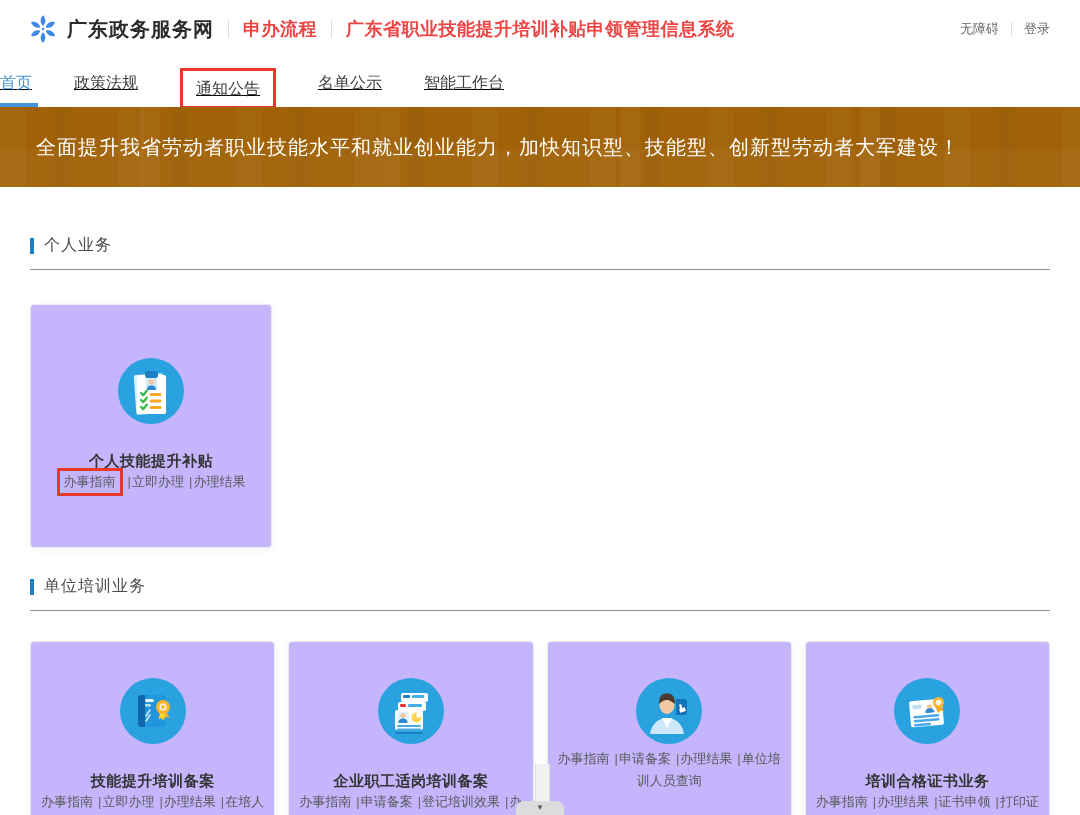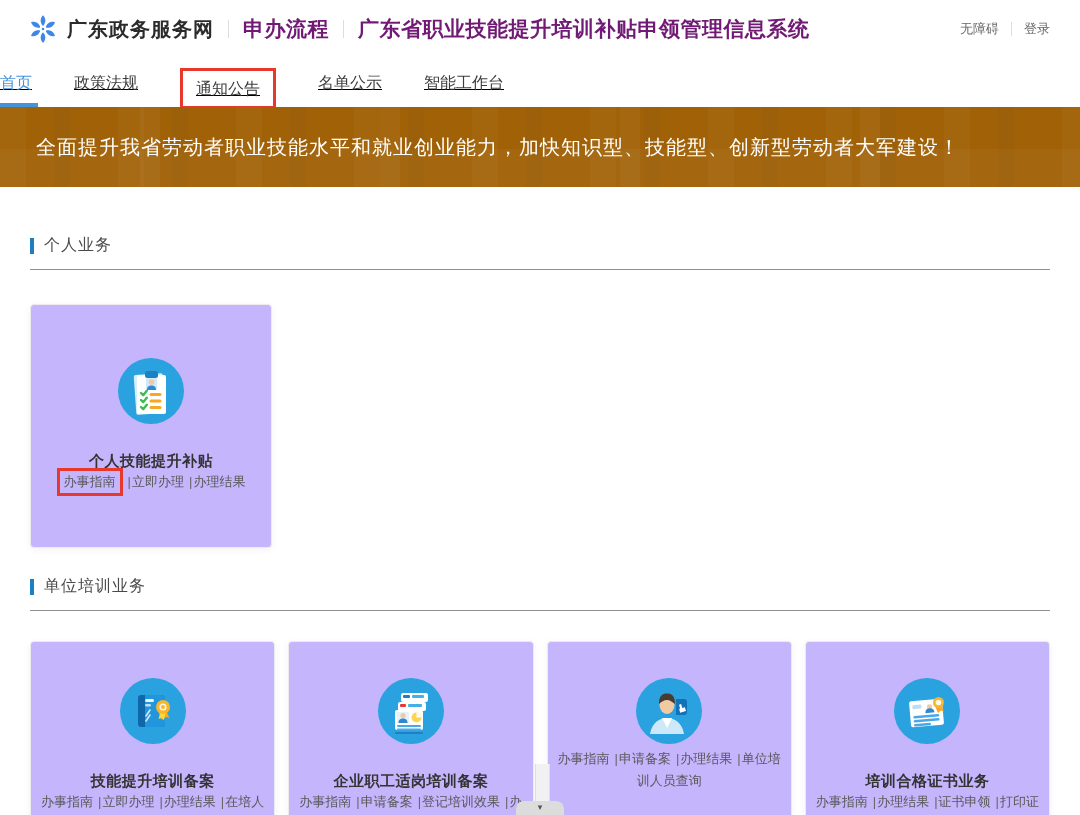--- a/index.html
+++ b/index.html
@@ -13,7 +13,7 @@
   .site-name { font-size:20px; font-weight:bold; color:#2b2b2b; margin-left:9px; letter-spacing:1px; }
   .vsep { width:1px; height:18px; background:#ddd; margin:0 14px; flex:0 0 auto; }
   .vsep.small { height:14px; margin:0 12px; }
-  .hdr-sub { font-size:21px; font-weight:bold; color:#701a75; letter-spacing:0.5px; }
+  .hdr-sub { font-size:18px; font-weight:bold; color:#ef4444; letter-spacing:0.5px; }
   .hdr-spacer { flex:1; }
   .hdr-link { font-size:13px; color:#666; cursor:pointer; }
 

